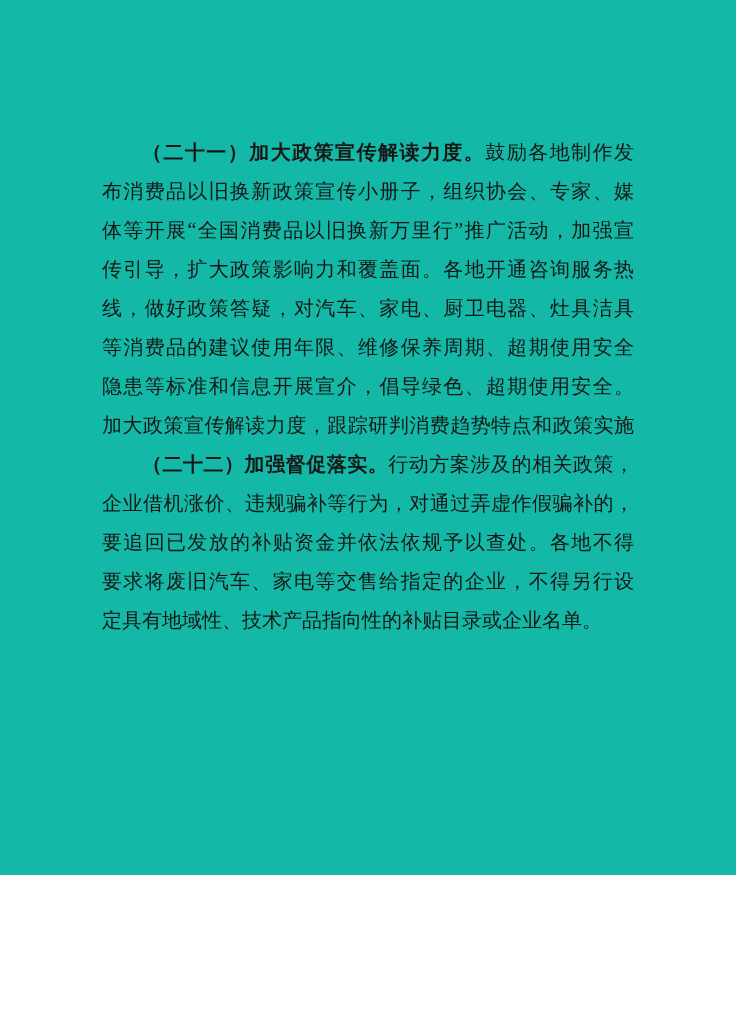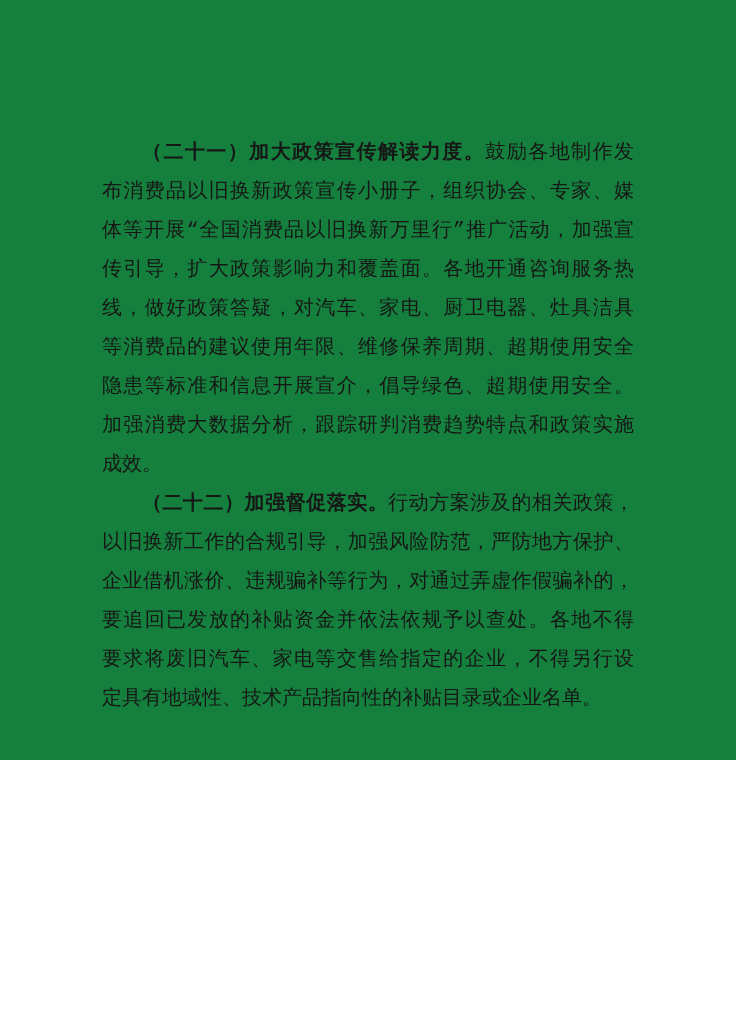--- a/index.html
+++ b/index.html
@@ -10,10 +10,10 @@
   .page {
     position: relative;
     width: 736px;
-    height: 760px;
-    background: #15803d;
+    height: 875px;
+    background: #14b8a6;
     overflow: hidden;
-    font-family: Liberation Mono, monospace;
+    font-family: Liberation Serif, serif;
     color: #161616;
   }
   .content {

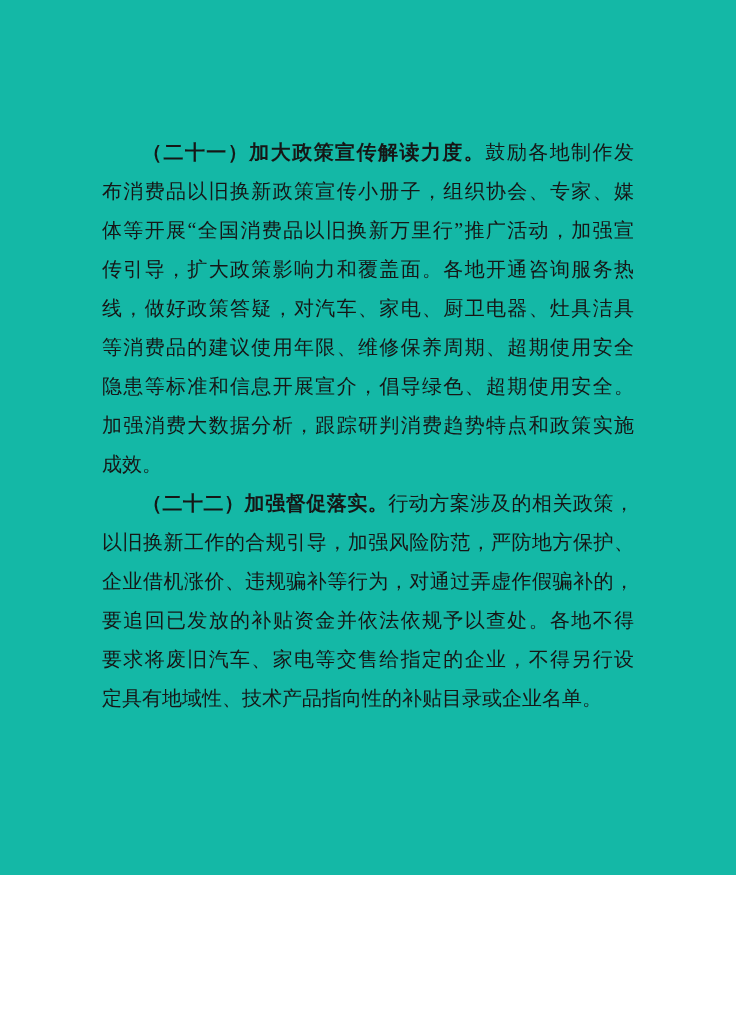--- a/index.html
+++ b/index.html
@@ -61,7 +61,7 @@
       <div class="line">线，做好政策答疑，对汽车、家电、厨卫电器、灶具洁具</div>
       <div class="line">等消费品的建议使用年限、维修保养周期、超期使用安全</div>
       <div class="line">隐患等标准和信息开展宣介，倡导绿色、超期使用安全。</div>
-      <div class="line">加强消费大数据分析，跟踪研判消费趋势特点和政策实施</div>
+      <div class="line">加大政策宣传解读力度，跟踪研判消费趋势特点和政策实施</div>
       <div class="line last">成效。</div>
     </div>
 

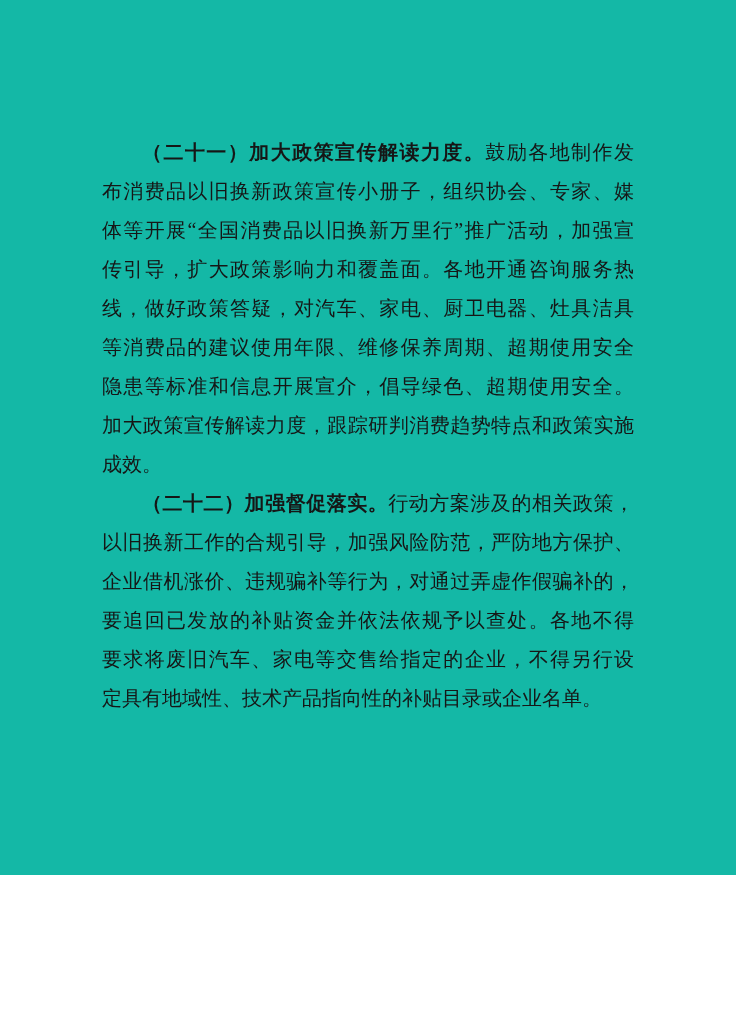--- a/index.html
+++ b/index.html
@@ -62,7 +62,6 @@
       <div class="line">等消费品的建议使用年限、维修保养周期、超期使用安全</div>
       <div class="line">隐患等标准和信息开展宣介，倡导绿色、超期使用安全。</div>
       <div class="line">加大政策宣传解读力度，跟踪研判消费趋势特点和政策实施</div>
-      <div class="line last">成效。</div>
     </div>
 
     <div class="para">

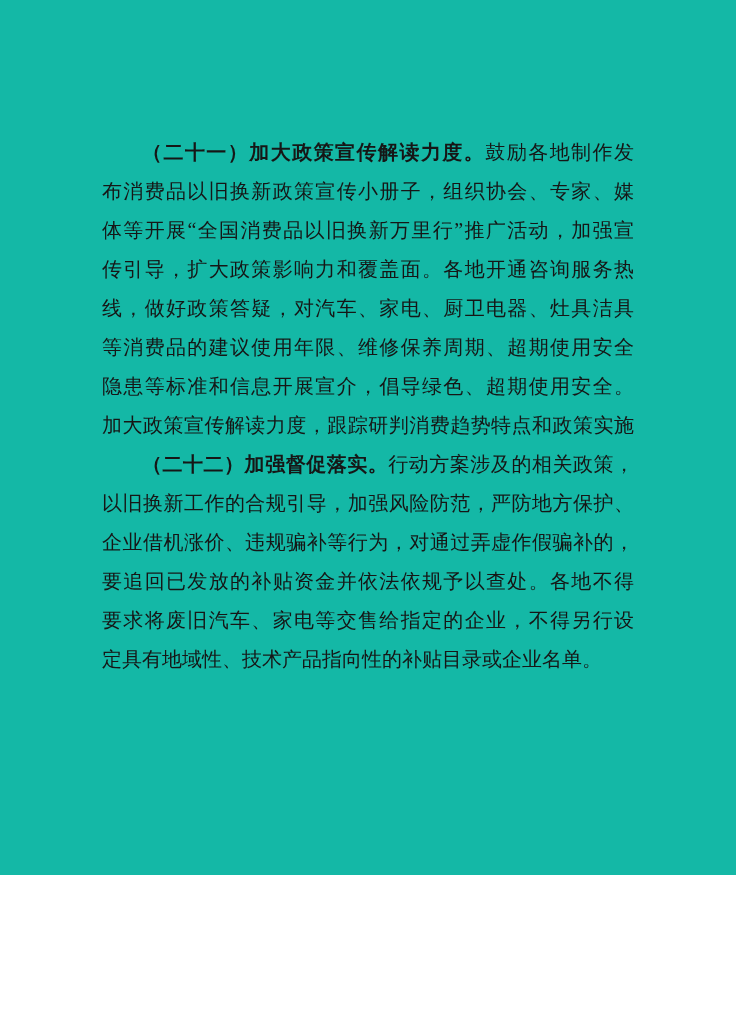--- a/index.html
+++ b/index.html
@@ -66,7 +66,6 @@
 
     <div class="para">
       <div class="line first"><span class="heading">（二十二）加强督促落实。</span><span>行动方案涉及的相关政策，</span></div>
-      <div class="line">以旧换新工作的合规引导，加强风险防范，严防地方保护、</div>
       <div class="line">企业借机涨价、违规骗补等行为，对通过弄虚作假骗补的，</div>
       <div class="line">要追回已发放的补贴资金并依法依规予以查处。各地不得</div>
       <div class="line">要求将废旧汽车、家电等交售给指定的企业，不得另行设</div>

